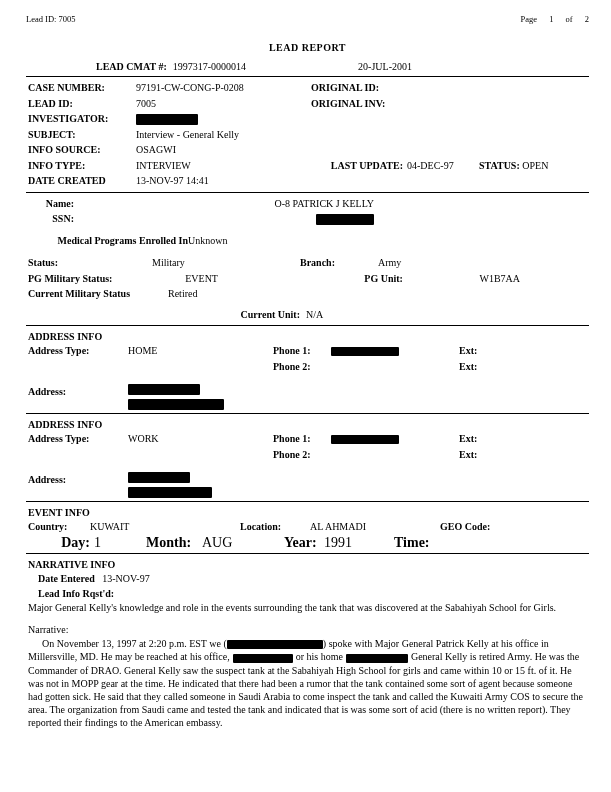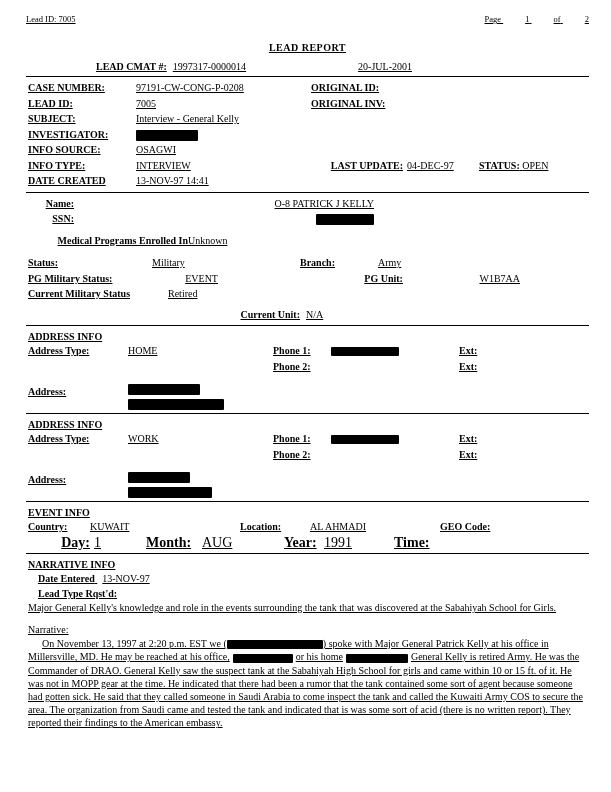--- a/index.html
+++ b/index.html
@@ -21,7 +21,6 @@
     height: 673px;
     box-sizing: border-box;
     padding: 14px 22px 10px 26px;
-    text-decoration: underline;
   }
   .topbar {
     display: flex;

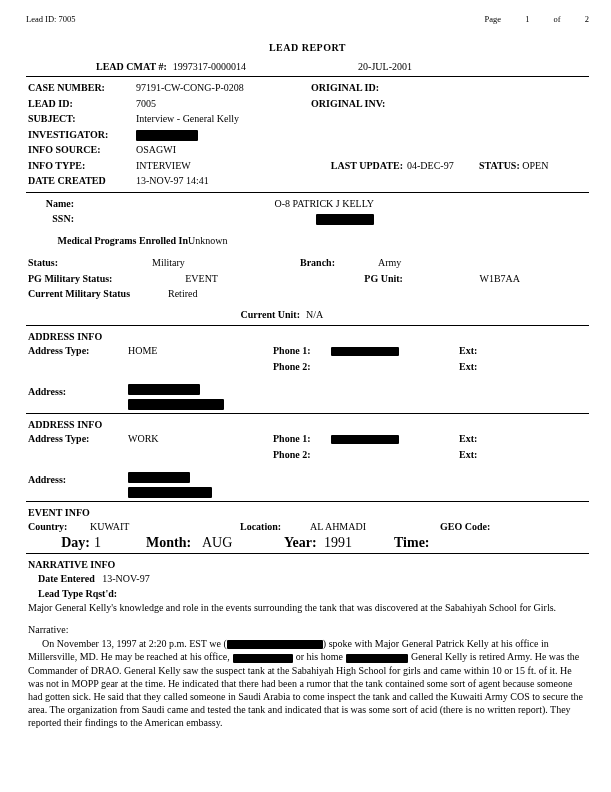--- a/index.html
+++ b/index.html
@@ -28,7 +28,7 @@
     font-size: 8.5px;
     margin-bottom: 18px;
   }
-  .topbar .pageno span { margin-left: 22px; }
+  .topbar .pageno span { margin-left: 10px; }
   .doc-title {
     text-align: center;
     font-weight: bold;

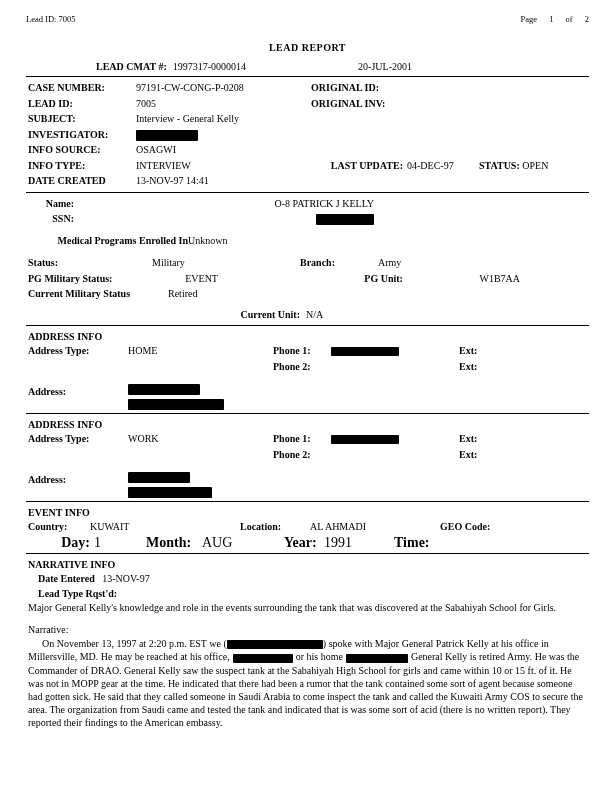--- a/index.html
+++ b/index.html
@@ -161,14 +161,14 @@
       <span class="c4"></span>
     </div>
     <div class="hdr-line">
-      <span class="c1">SUBJECT:</span>
-      <span class="c2">Interview - General Kelly</span>
-    </div>
-    <div class="hdr-line">
       <span class="c1">INVESTIGATOR:</span>
       <span class="c2">
         <span class="redact tall" style="width:62px;"></span>
       </span>
+    </div>
+    <div class="hdr-line">
+      <span class="c1">SUBJECT:</span>
+      <span class="c2">Interview - General Kelly</span>
     </div>
     <div class="hdr-line">
       <span class="c1">INFO SOURCE:</span>

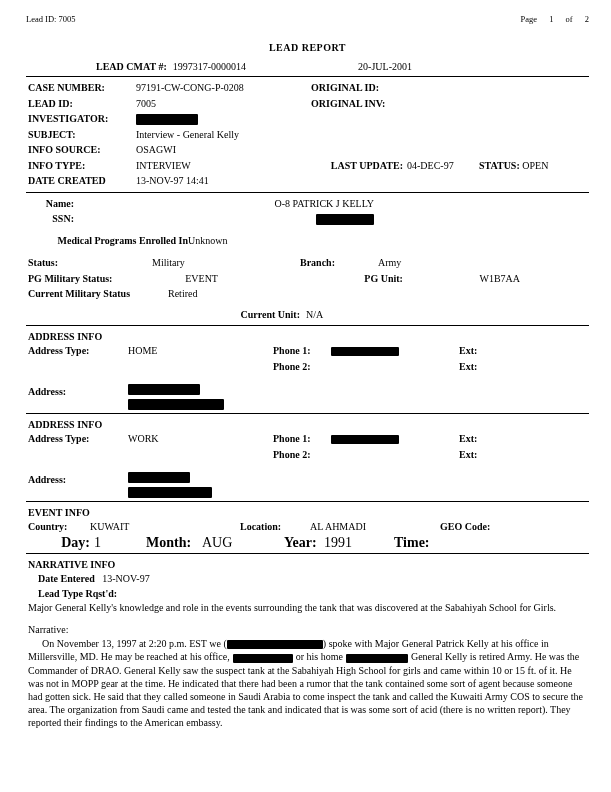--- a/index.html
+++ b/index.html
@@ -321,7 +321,7 @@
       <span style="margin-left:5px;">13-NOV-97</span>
     </div>
     <div class="nar-line" style="padding-left:12px;">
-      <span class="nar-label">Lead Type Rqst'd:</span>
+      <span class="nar-label">Lead Info Rqst'd:</span>
       <span style="margin-left:5px;"></span>
     </div>
     <div class="nar-body" style="padding-left:2px;">Major General Kelly's knowledge and role in the events surrounding the tank that was discovered at the Sabahiyah School for Girls.</div>

